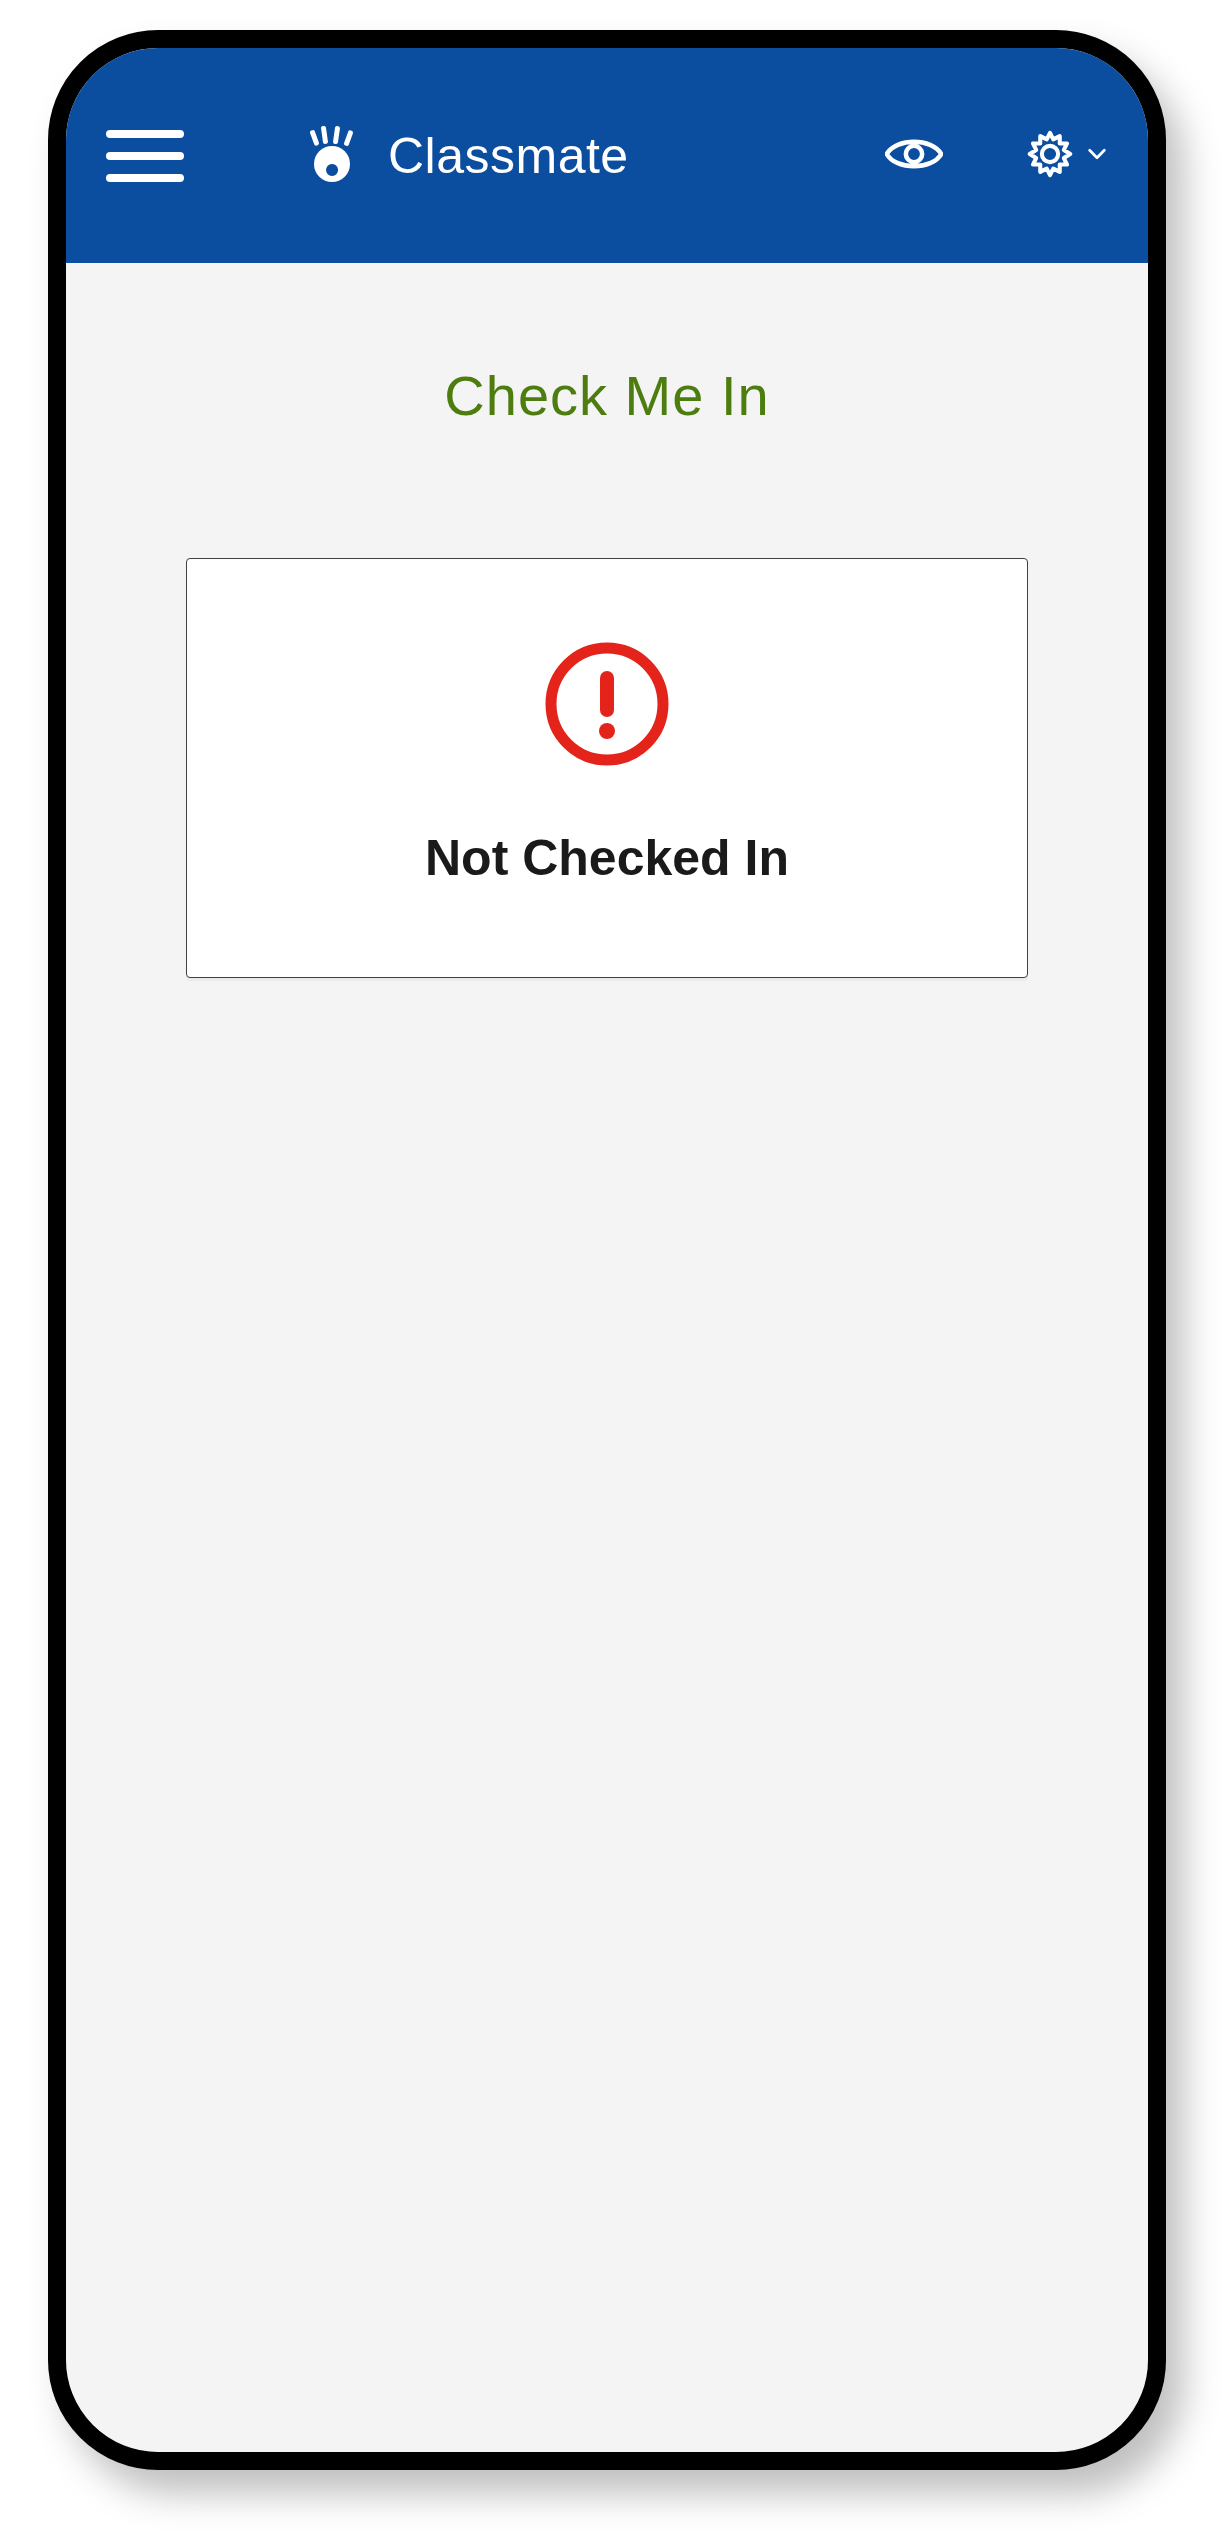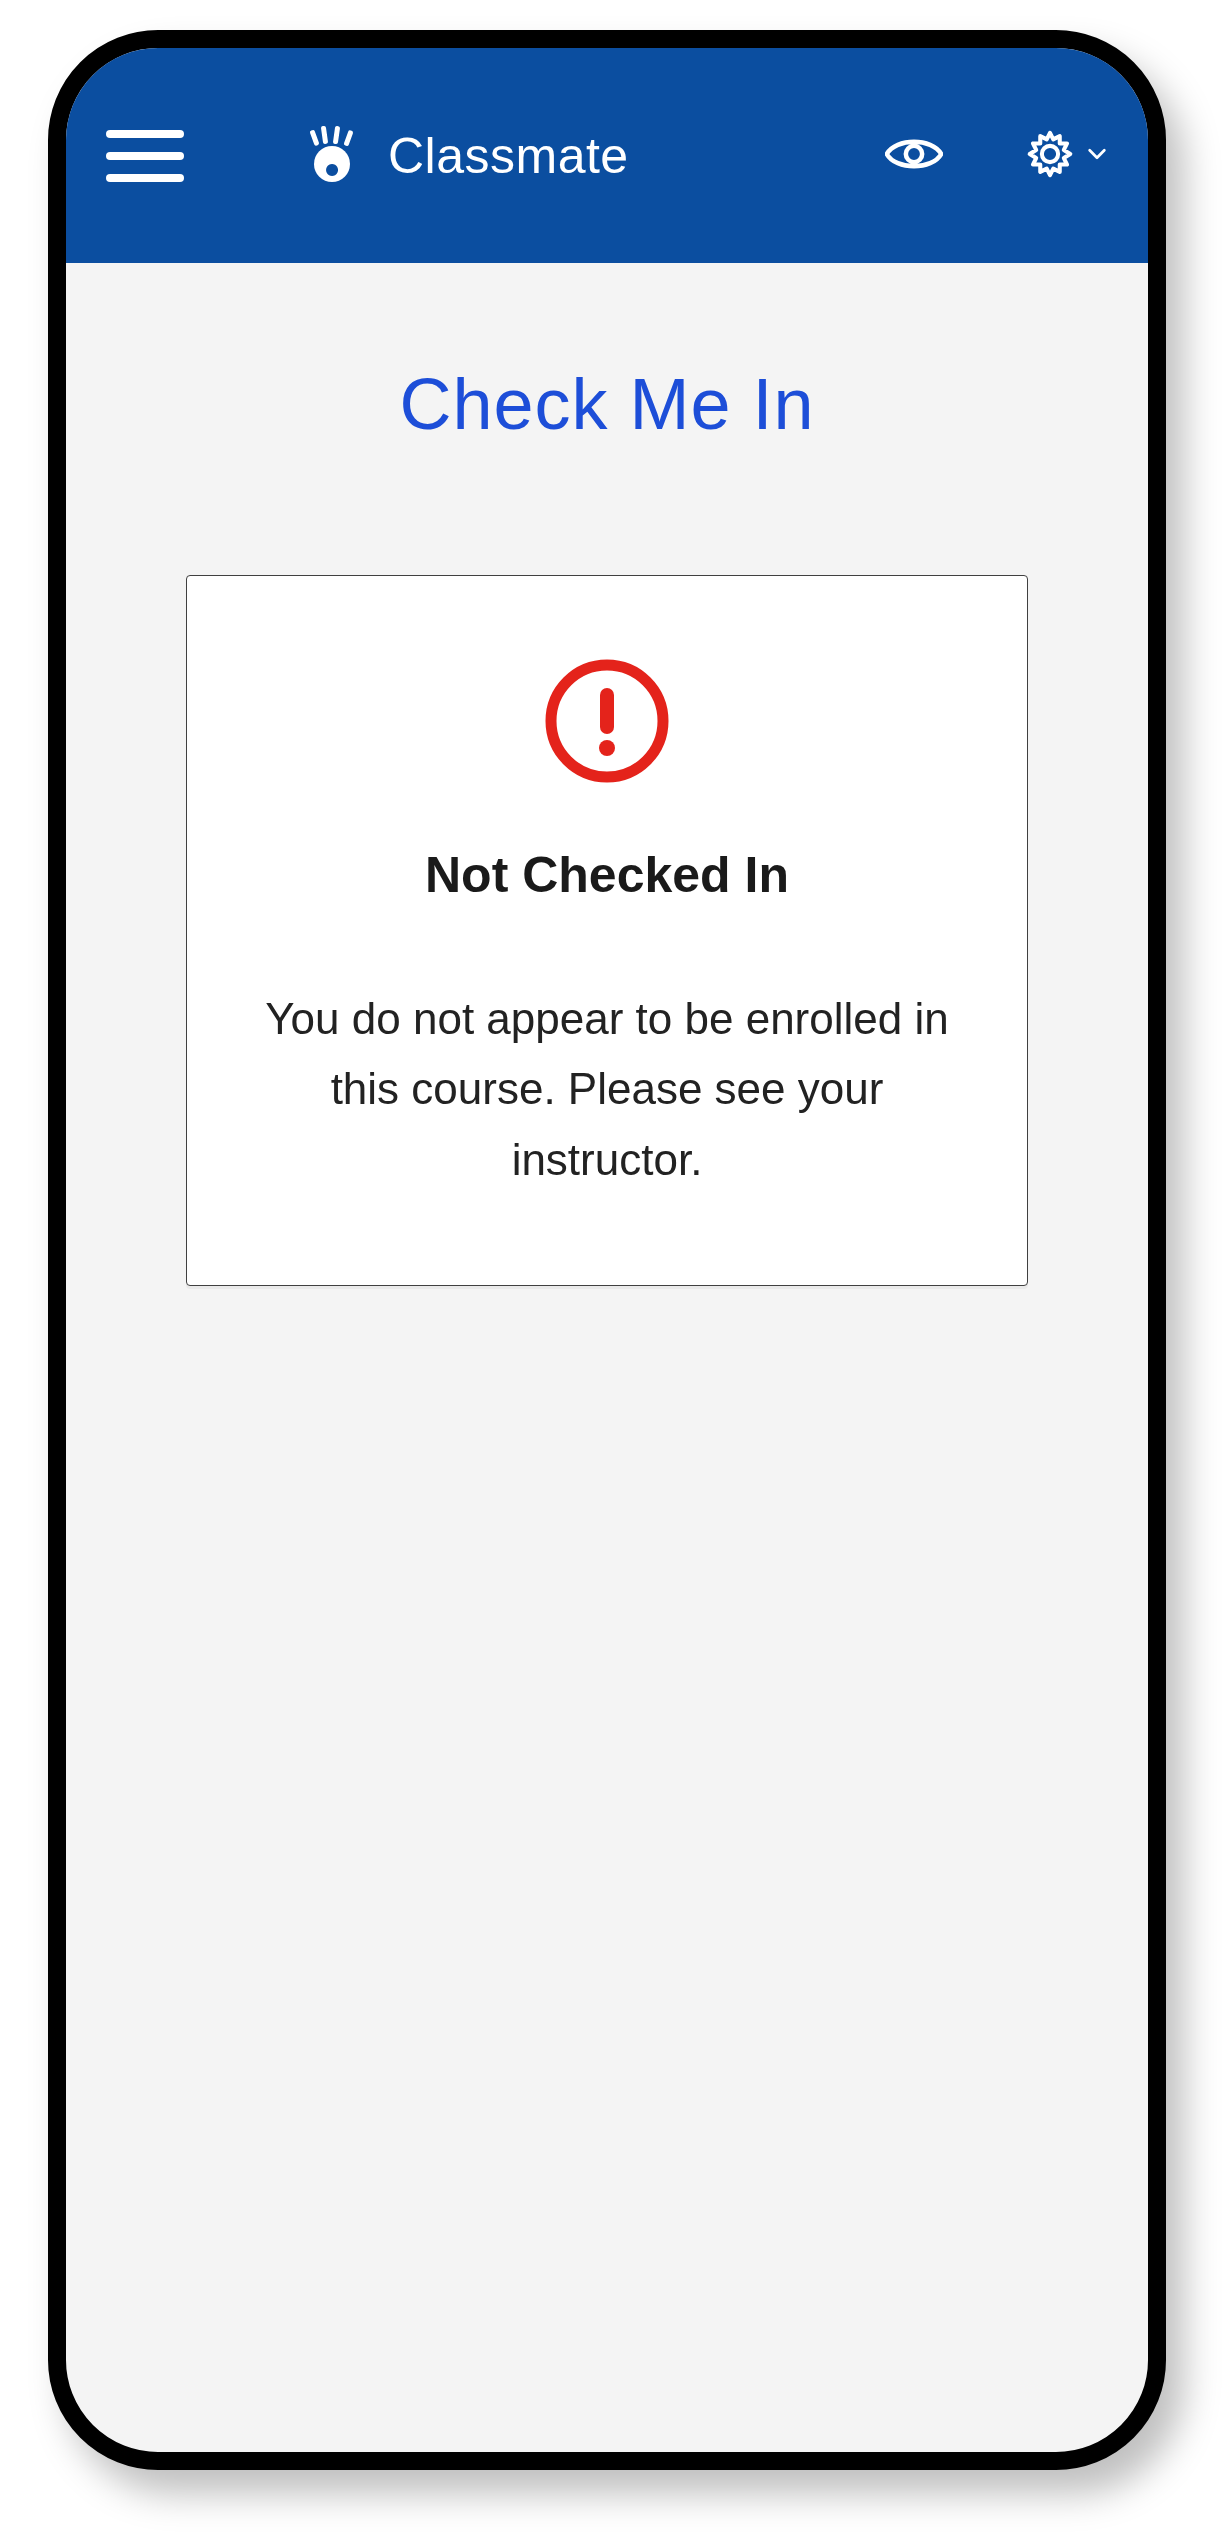--- a/index.html
+++ b/index.html
@@ -97,9 +97,9 @@
     align-items: center;
   }
   .page-title {
-    font-size: 72px;
+    font-size: 56px;
     font-weight: 300;
-    color: #1d4ed8;
+    color: #4d7c0f;
     text-align: center;
     letter-spacing: 1px;
   }

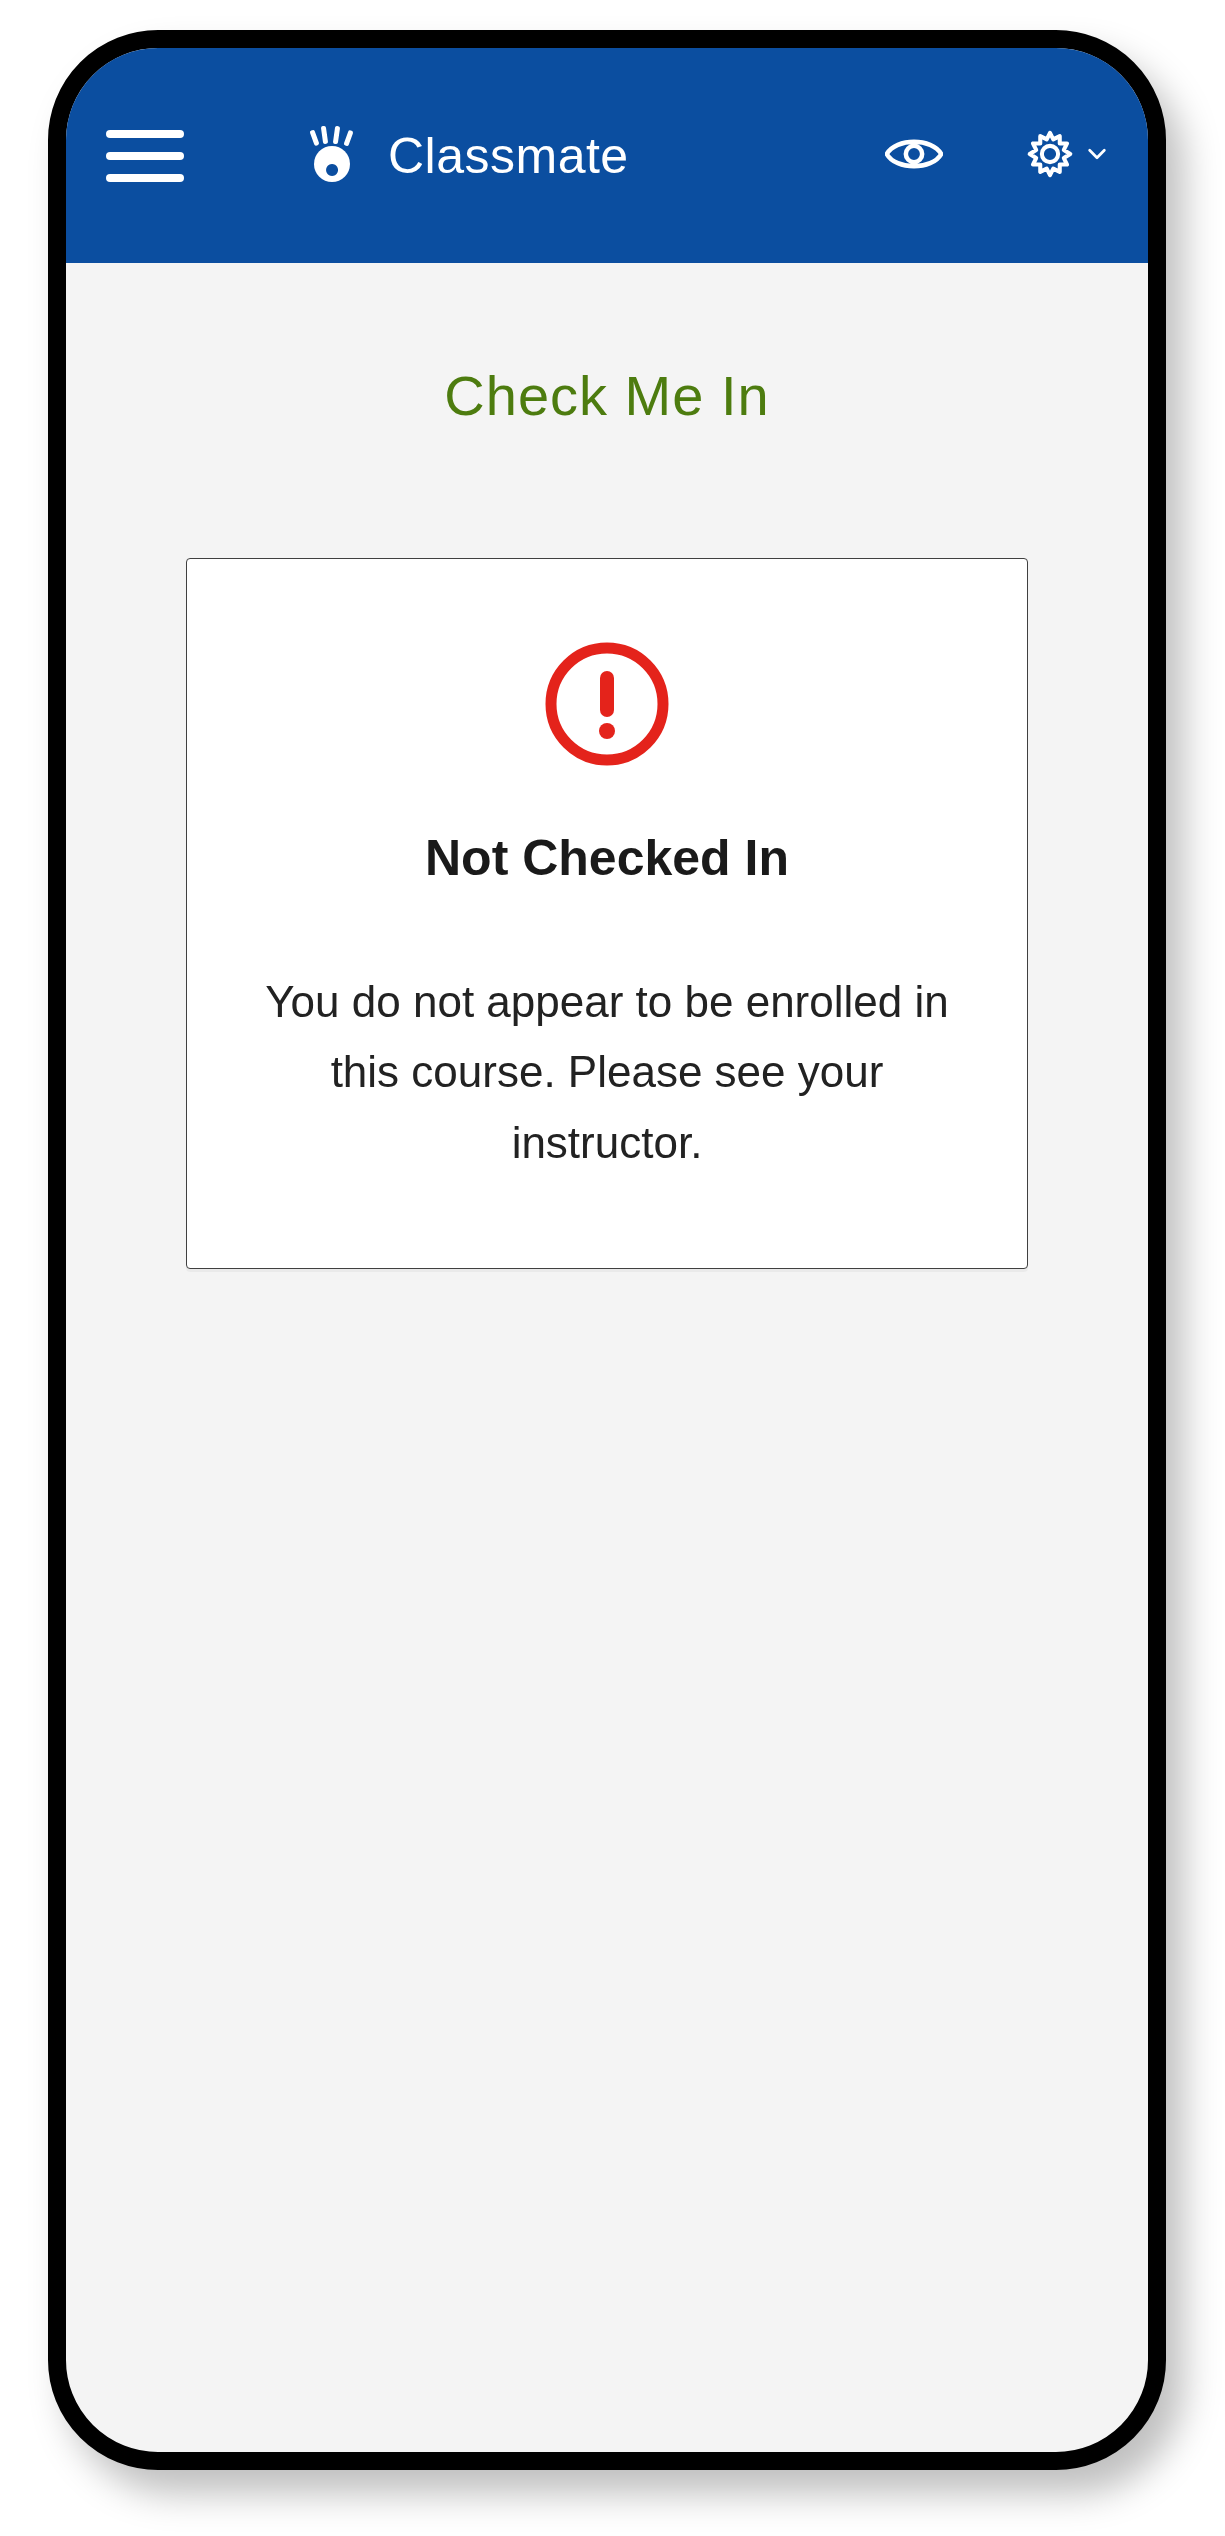--- a/index.html
+++ b/index.html
@@ -204,7 +204,6 @@
           </svg>
         </div>
         <div class="card-heading">Not Checked In</div>
-        <div class="card-message">You do not appear to be enrolled in this course. Please see your instructor.</div>
       </div>
     </div>
 

